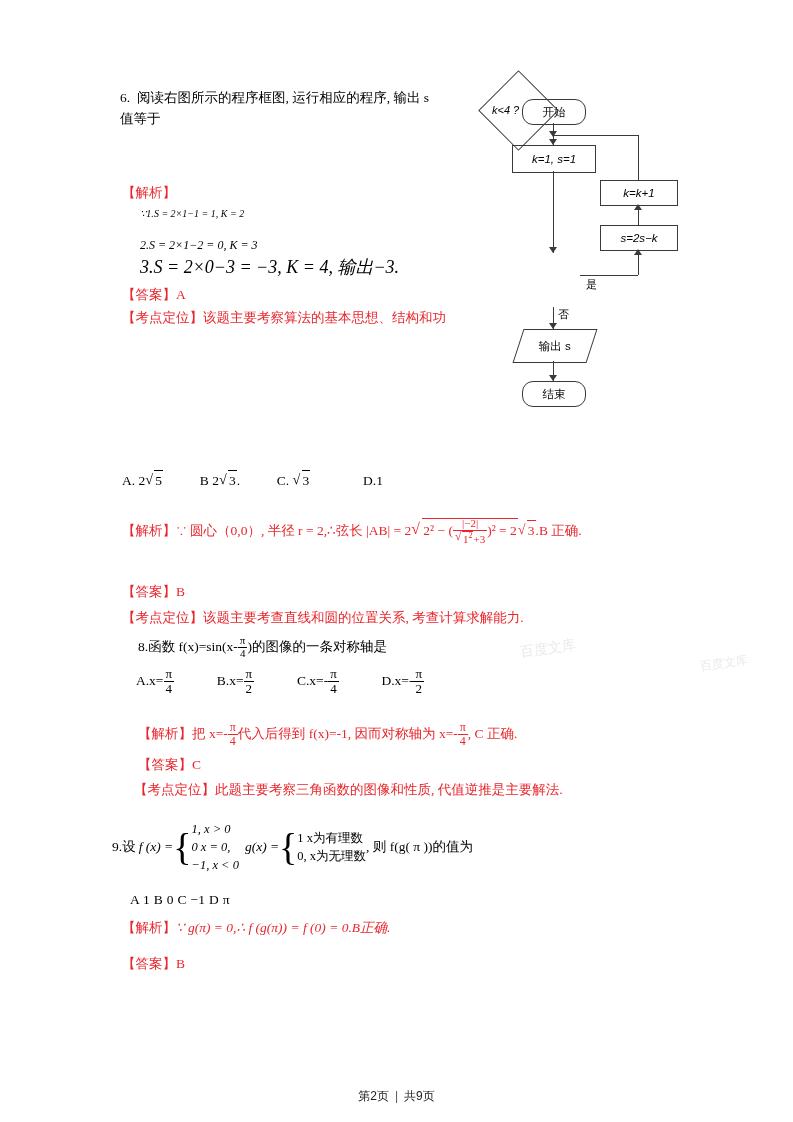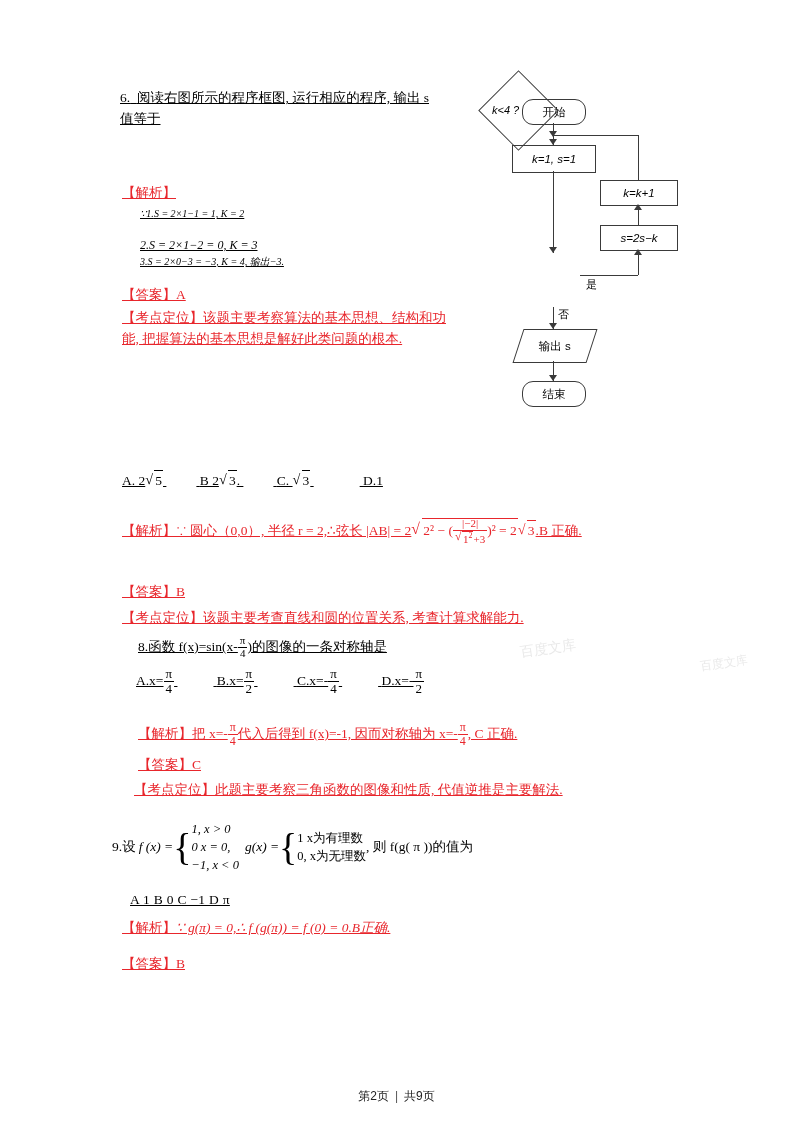--- a/index.html
+++ b/index.html
@@ -14,7 +14,7 @@
   .page{position:absolute;left:0;top:0;width:793px;height:1122px;}
   .blk{position:absolute;}
   .red{color:#e8262c;}
-  .q{font-size:13.5px;line-height:1.55;text-decoration:underline;}
+  .q{font-size:13.5px;line-height:1.55;}
   .frac{display:inline-block;vertical-align:middle;text-align:center;font-size:11px;line-height:1.05;position:relative;top:-1px;}
   .frac .num{display:block;padding:0 2px;}
   .frac .den{display:block;border-top:1px solid currentColor;padding:0 2px;}

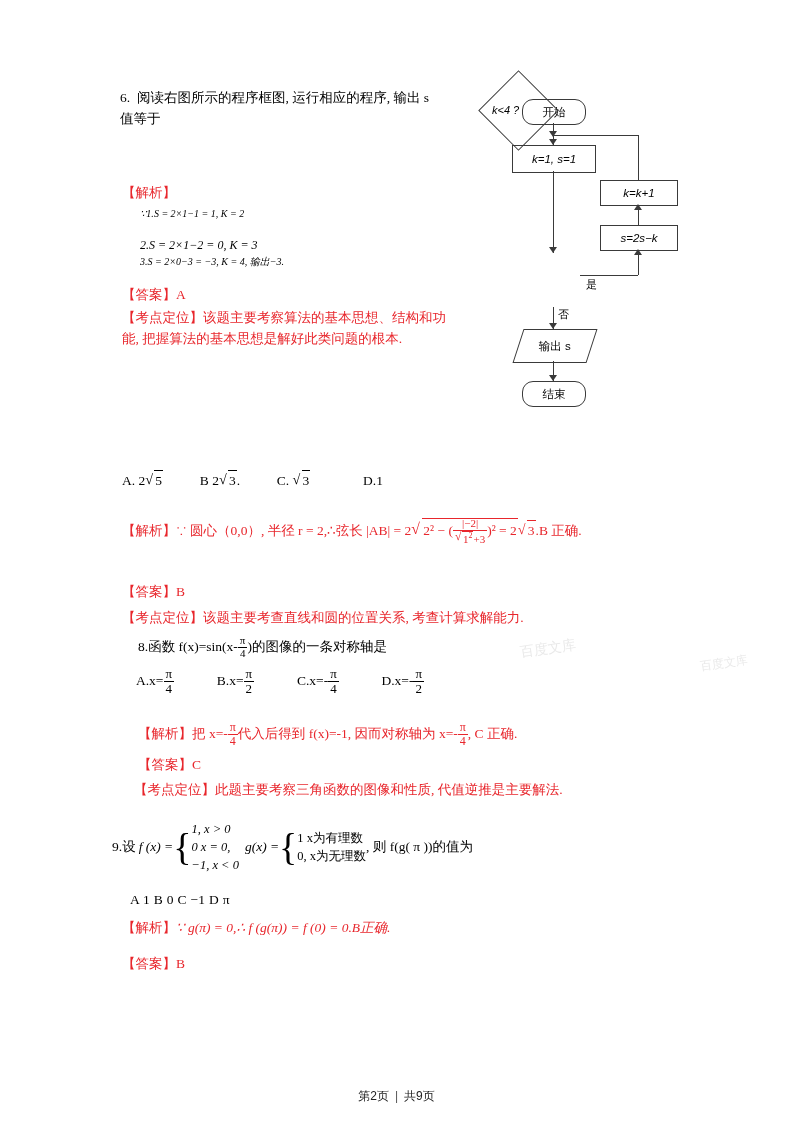--- a/index.html
+++ b/index.html
@@ -62,7 +62,7 @@
     <span>∵1.</span><span>S = 2×1−1 = 1,  K = 2</span>
   </div>
   <div class="blk q" style="left:140px;top:236px;font-style:italic;font-size:12px;">2.S = 2×1−2 = 0,  K = 3</div>
-  <div class="blk q" style="left:140px;top:254px;font-style:italic;font-size:10px;">3.S = 2×0−3 = −3,  K = 4,  输出−3.</div>
+  <div class="blk q" style="left:140px;top:254px;font-style:italic;font-size:18px;">3.S = 2×0−3 = −3,  K = 4,  输出−3.</div>
 
   <div class="blk q red" style="left:122px;top:285px;">
     <span>【答案】</span><span>A</span>

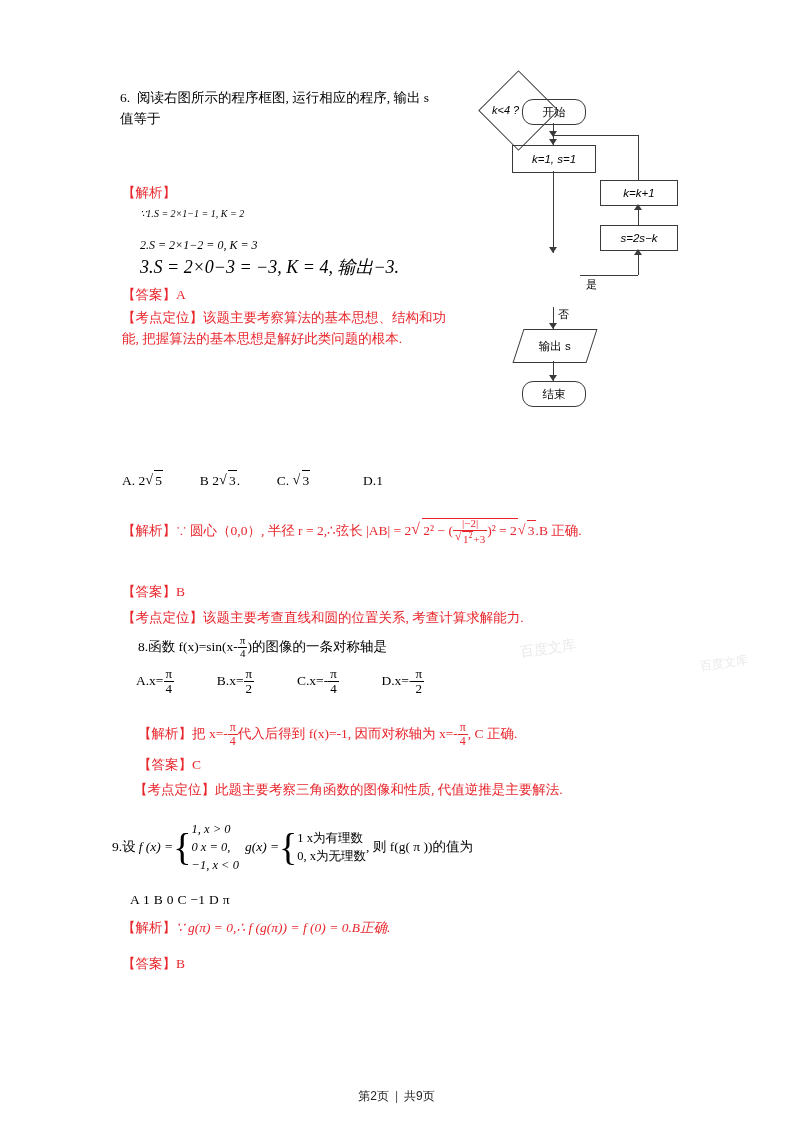--- a/index.html
+++ b/index.html
@@ -70,7 +70,6 @@
 
   <div class="blk q red" style="left:122px;top:308px;width:360px;">
     <div><span>【考点定位】</span><span>该题主要考察算法的基本思想、结构和功</span></div>
-    <div>能, 把握算法的基本思想是解好此类问题的根本.</div>
   </div>
 
   <div class="flow">

